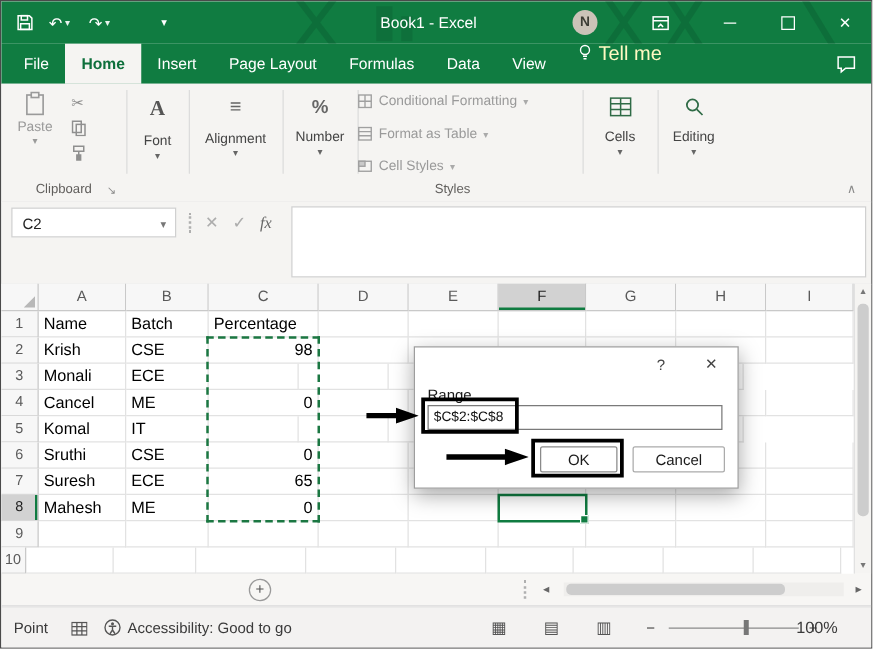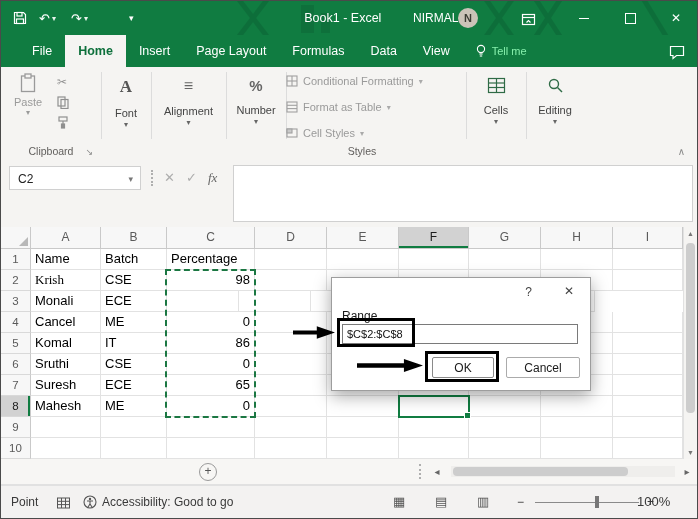--- a/index.html
+++ b/index.html
@@ -163,7 +163,6 @@
       <span>▾</span>
     </span>
     <span class="title-text">Book1 - Excel</span>
-    <span class="user-name">NIRMAL</span>
     <span class="avatar">N</span>
     <span class="ribbon-opts">
       <svg class="icon-svg" width="15" height="15" viewBox="0 0 15 15" fill="none" stroke="#fff" stroke-width="1.2">

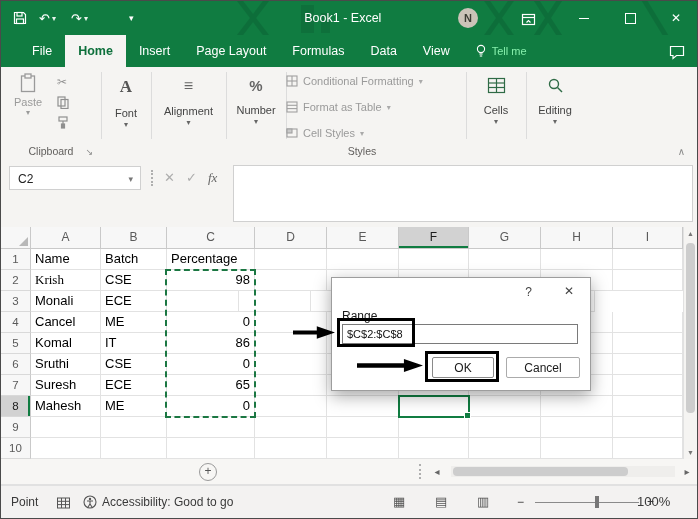--- a/index.html
+++ b/index.html
@@ -22,7 +22,7 @@
   .maxbox{display:block;width:9px;height:9px;border:1px solid #fff;}
 
   
-  .tabrow{position:absolute;left:0;top:34px;right:0;height:32px;background:#107C41;display:flex;align-items:stretch;padding-left:18px;}
+  .tabrow{position:absolute;left:0;top:34px;right:0;height:32px;background:#107C41;display:flex;align-items:stretch;padding-left:5px;}
   .tab{line-height:32px;padding:0 13px;font-size:12.5px;color:#fff;white-space:nowrap;}
   .tab.active{background:#F5F4F2;color:#0E703C;font-weight:bold;}
   .tellme{display:flex;align-items:center;gap:5px;color:#86efac;font-size:11px;padding:0 12px;}

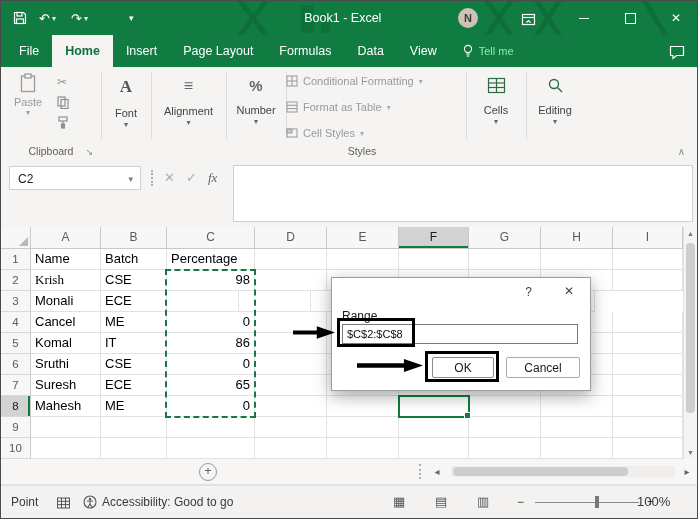--- a/index.html
+++ b/index.html
@@ -25,7 +25,7 @@
   .tabrow{position:absolute;left:0;top:34px;right:0;height:32px;background:#107C41;display:flex;align-items:stretch;padding-left:5px;}
   .tab{line-height:32px;padding:0 13px;font-size:12.5px;color:#fff;white-space:nowrap;}
   .tab.active{background:#F5F4F2;color:#0E703C;font-weight:bold;}
-  .tellme{display:flex;align-items:center;gap:5px;color:#86efac;font-size:11px;padding:0 12px;}
+  .tellme{display:flex;gap:5px;color:#fef9c3;font-size:16px;padding:0 12px;}
   .comment-btn{position:absolute;right:12px;top:8px;color:#fff;}
 
   

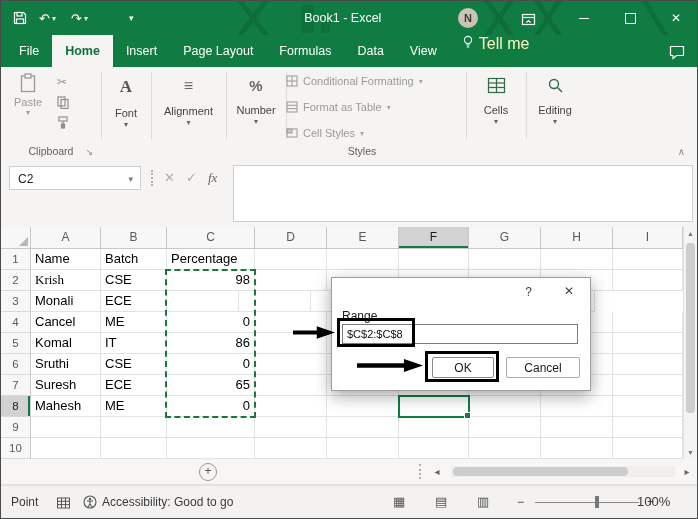--- a/index.html
+++ b/index.html
@@ -355,7 +355,7 @@
         </div>
         <div class="g-row">
           <div class="row-h" style="width: 30px;">2</div>
-          <div class="cell" style="width: 70px; font-family: Liberation Serif, serif;">Krish</div>
+          <div class="cell" style="width: 70px;">Krish</div>
           <div class="cell" style="width: 66px;">CSE</div>
           <div class="cell num" style="width: 88px;">98</div>
           <div class="cell" style="width: 72px;"></div>

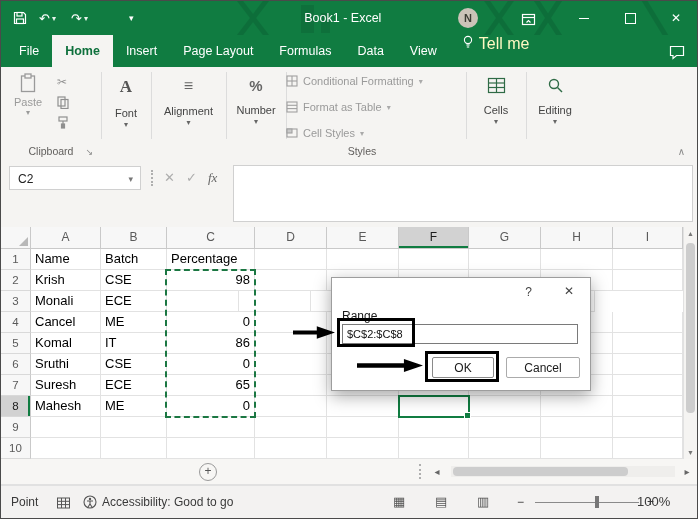--- a/index.html
+++ b/index.html
@@ -392,7 +392,6 @@
           <div class="row-h" style="width: 30px;">5</div>
           <div class="cell" style="width: 70px;">Komal</div>
           <div class="cell" style="width: 66px;">IT</div>
-          <div class="cell num" style="width: 88px;">86</div>
           <div class="cell" style="width: 72px;"></div>
           <div class="cell" style="width: 72px;"></div>
           <div class="cell" style="width: 70px;"></div>

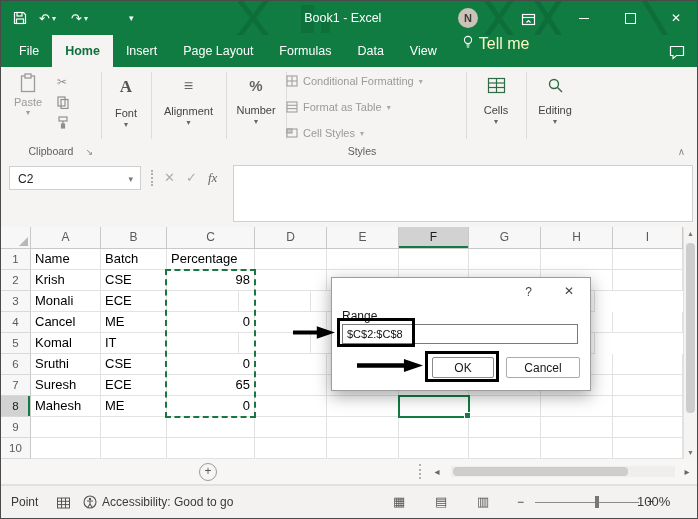--- a/index.html
+++ b/index.html
@@ -448,7 +448,7 @@
           <div class="cell" style="width: 70px;"></div>
         </div>
         <div class="g-row">
-          <div class="row-h" style="width: 30px;">10</div>
+          <div class="row-h" style="width: 20px;">10</div>
           <div class="cell" style="width: 70px;"></div>
           <div class="cell" style="width: 66px;"></div>
           <div class="cell" style="width: 88px;"></div>

